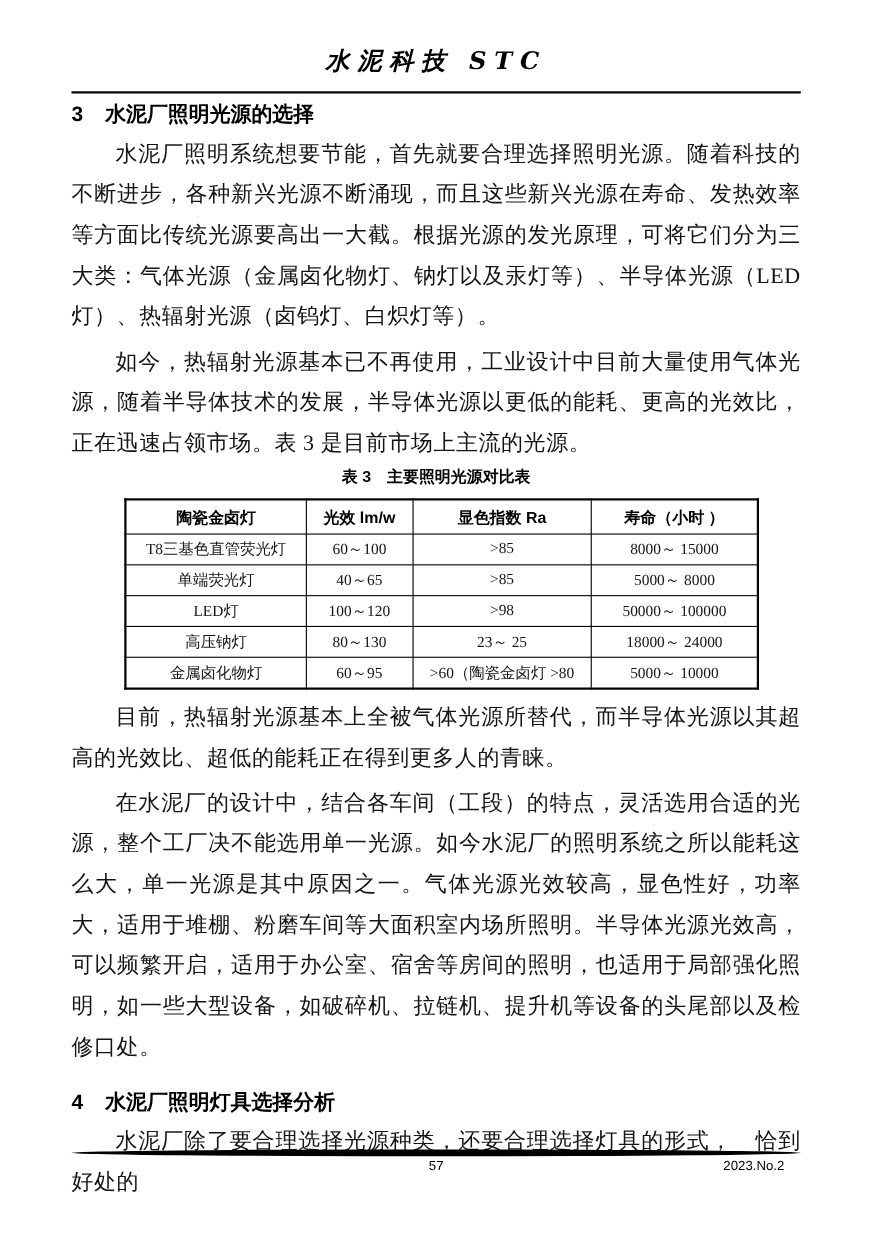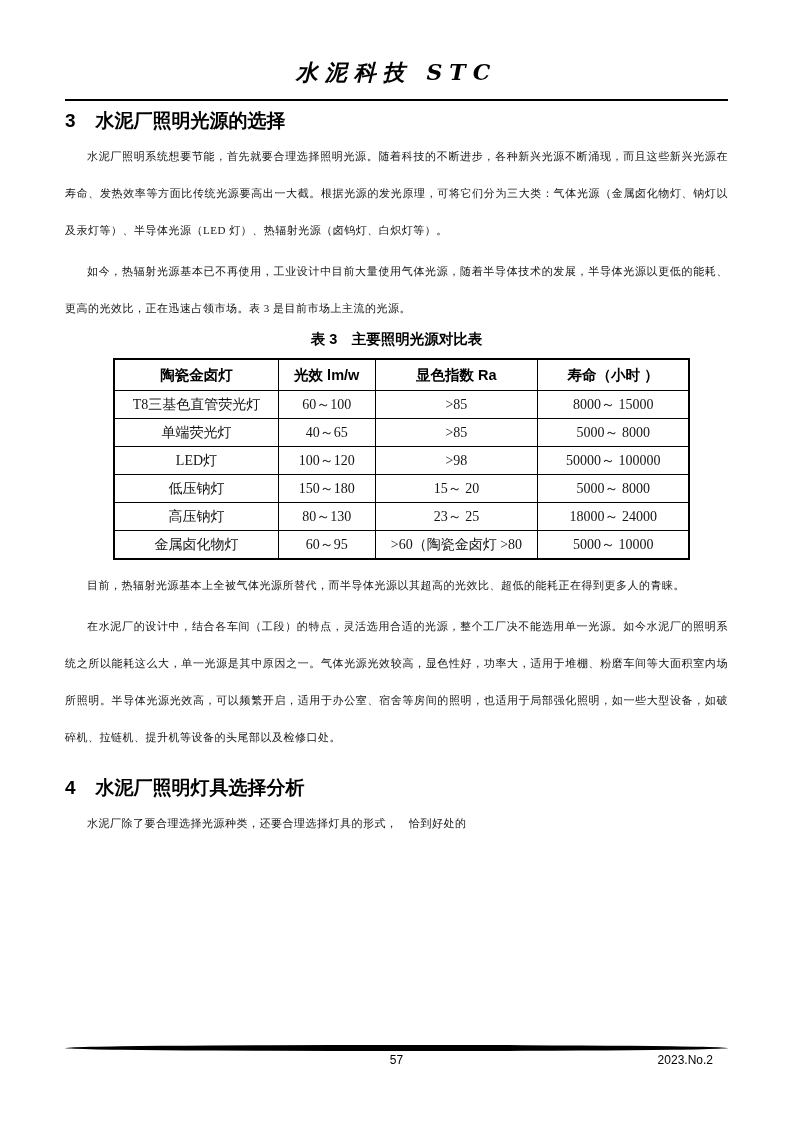--- a/index.html
+++ b/index.html
@@ -9,7 +9,7 @@
     margin:0 auto;
     background:#ffffff;
     box-sizing:border-box;
-    padding:16px 65px;
+    padding:0 65px;
     overflow:hidden;
     color:#111;
     font-family:"Liberation Serif","DejaVu Serif",serif;

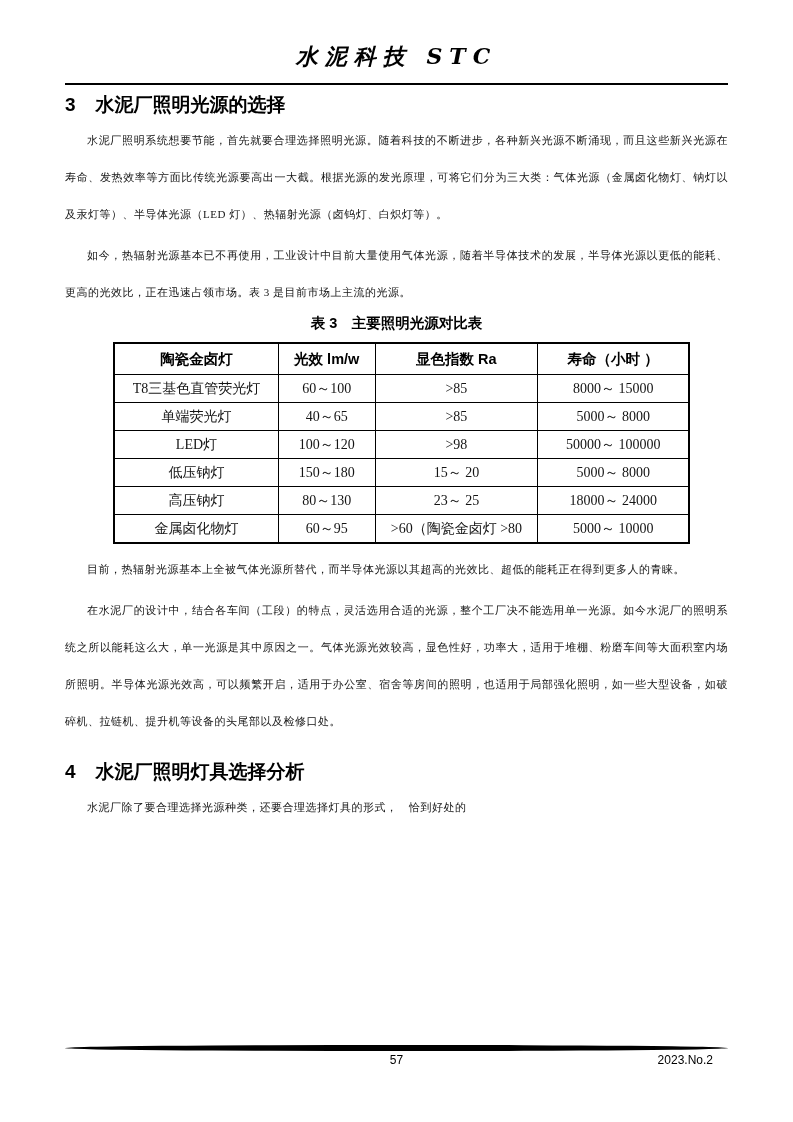--- a/index.html
+++ b/index.html
@@ -42,7 +42,7 @@
   .sec-num { display:inline-block; margin-right:20px; }
   .body-para {
     margin:4px 0 0 0;
-    font-size:11px;
+    font-size:20px;
     line-height:37px;
     text-align:justify;
     text-indent:2em;

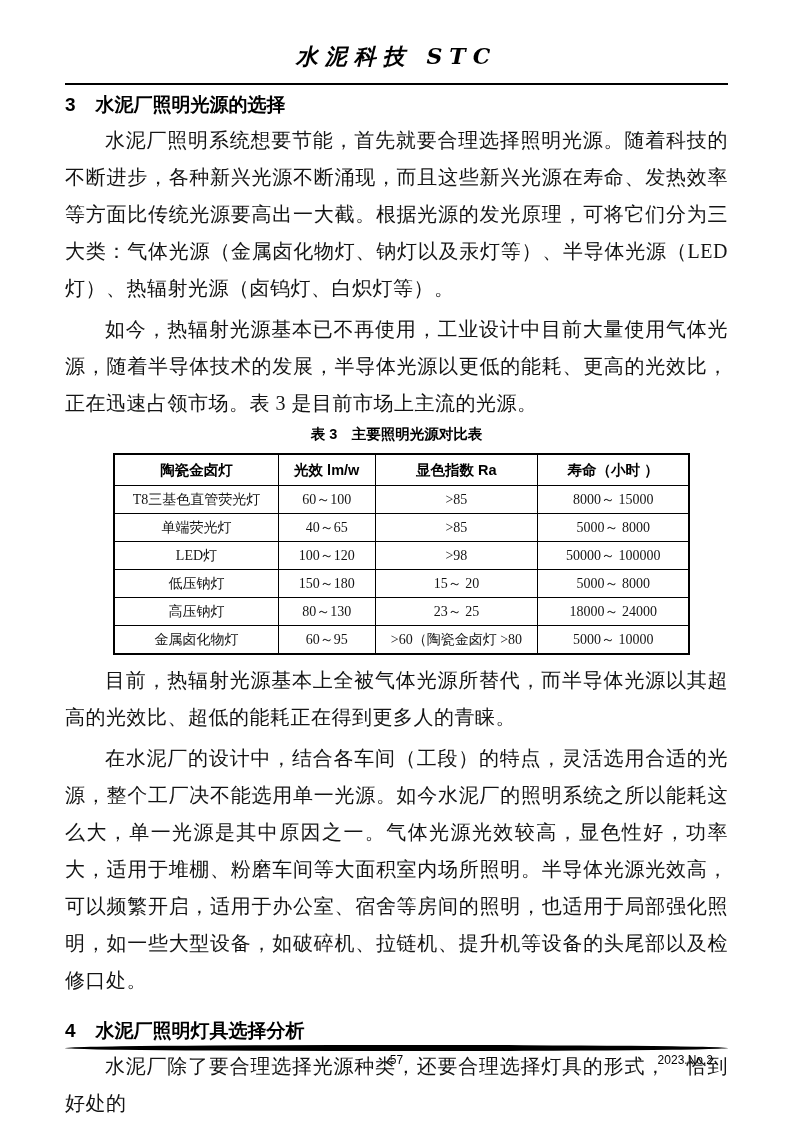--- a/index.html
+++ b/index.html
@@ -162,12 +162,6 @@
         <td>50000～ 100000</td>
       </tr>
       <tr>
-        <td>低压钠灯</td>
-        <td>150～180</td>
-        <td>15～ 20</td>
-        <td>5000～ 8000</td>
-      </tr>
-      <tr>
         <td>高压钠灯</td>
         <td>80～130</td>
         <td>23～ 25</td>

